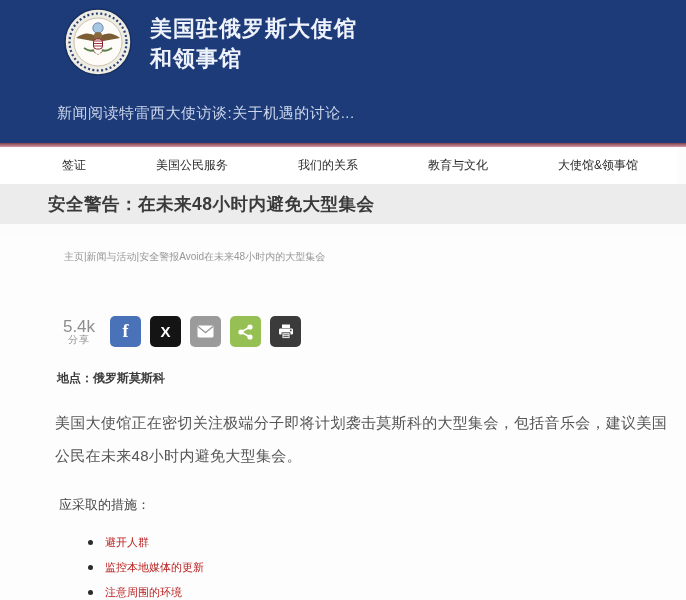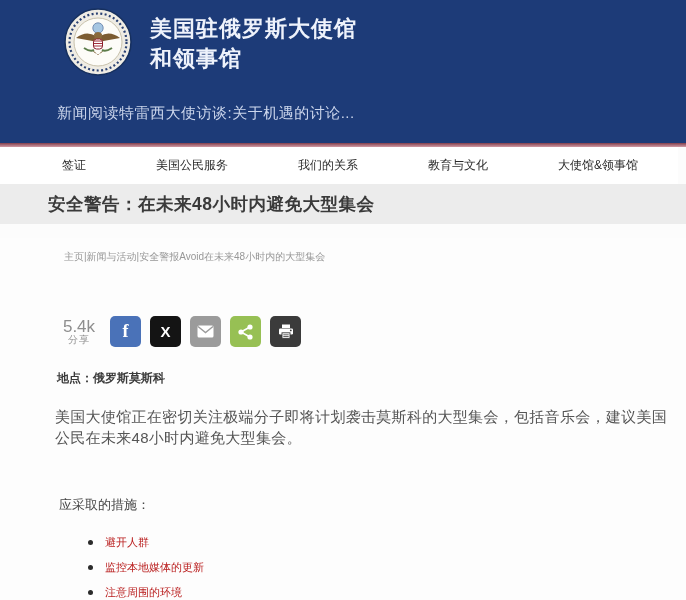--- a/index.html
+++ b/index.html
@@ -76,7 +76,7 @@
 
   .body-text {
     position:absolute; top:168px; left:55px; width:618px;
-    font-size:15px; color:#555; line-height:21px; letter-spacing:0.3px;
+    font-size:15px; color:#555; line-height:33px; letter-spacing:0.3px;
   }
 
   .actions-heading { position:absolute; top:258px; left:59px; font-size:13px; color:#474747; }

